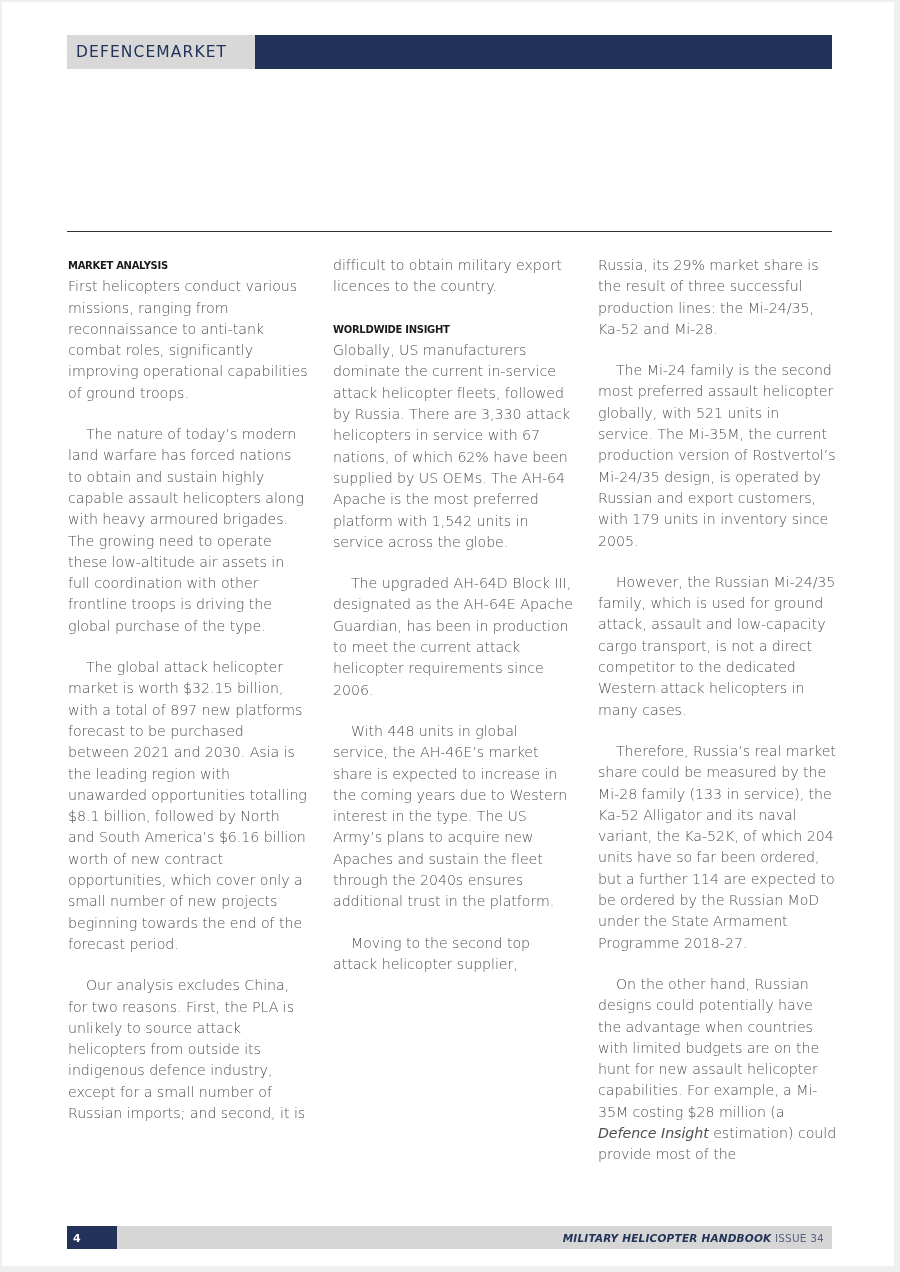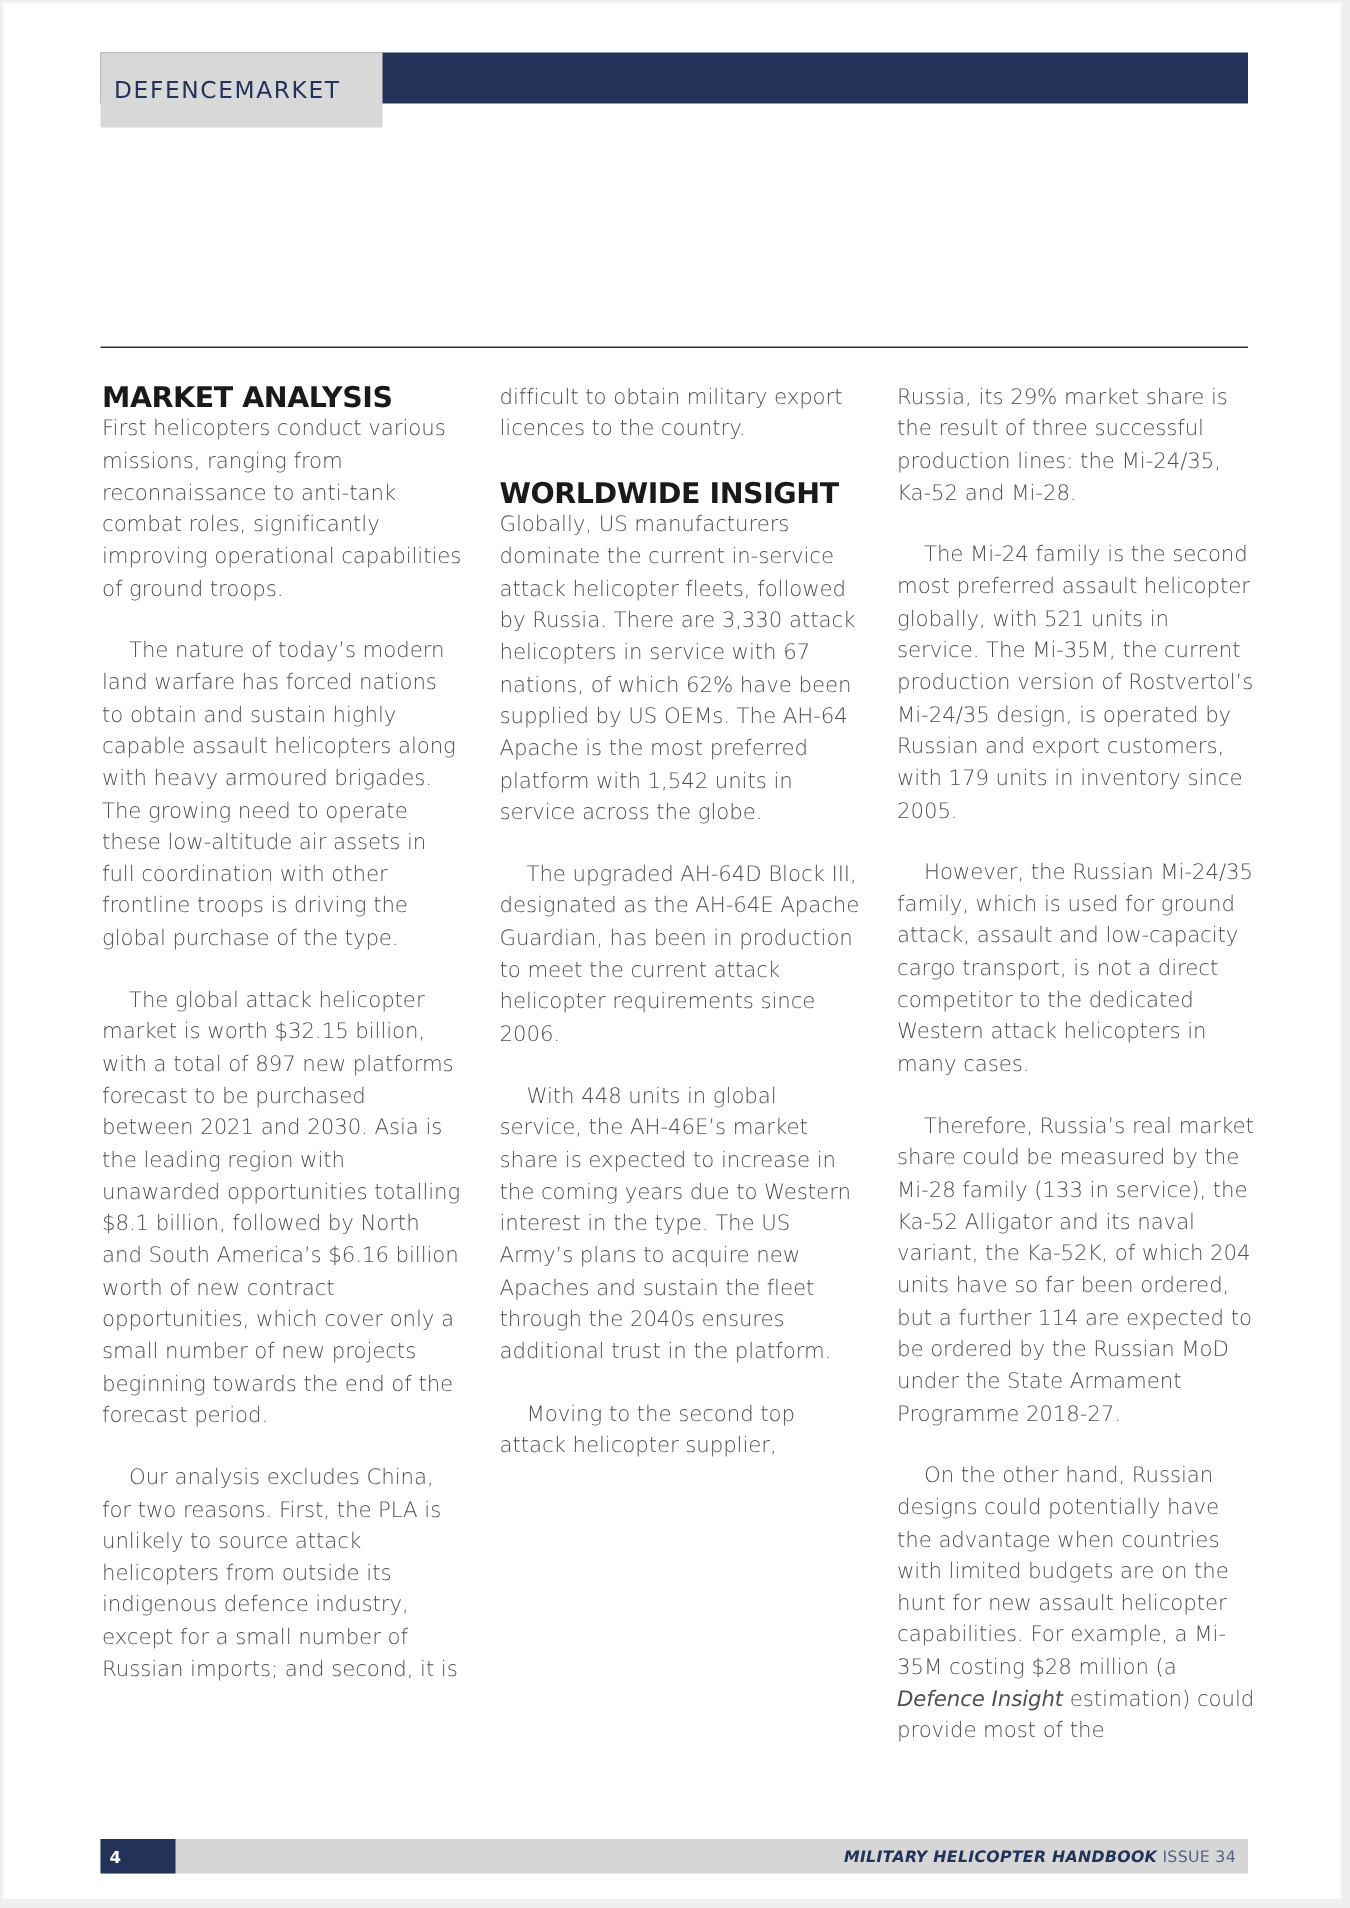--- a/index.html
+++ b/index.html
@@ -15,7 +15,7 @@
     background:#223259; display:flex;
   }
   .masthead-brand {
-    width:188px; height:50px; background:#d8d8d8; display:flex; align-items:center;
+    width:188px; height:34px; background:#d8d8d8; display:flex; align-items:center;
     padding-left:9px; box-sizing:border-box;
     font-family:"DejaVu Sans", sans-serif; font-size:15.5px; letter-spacing:1.1px; color:#223259;
   }

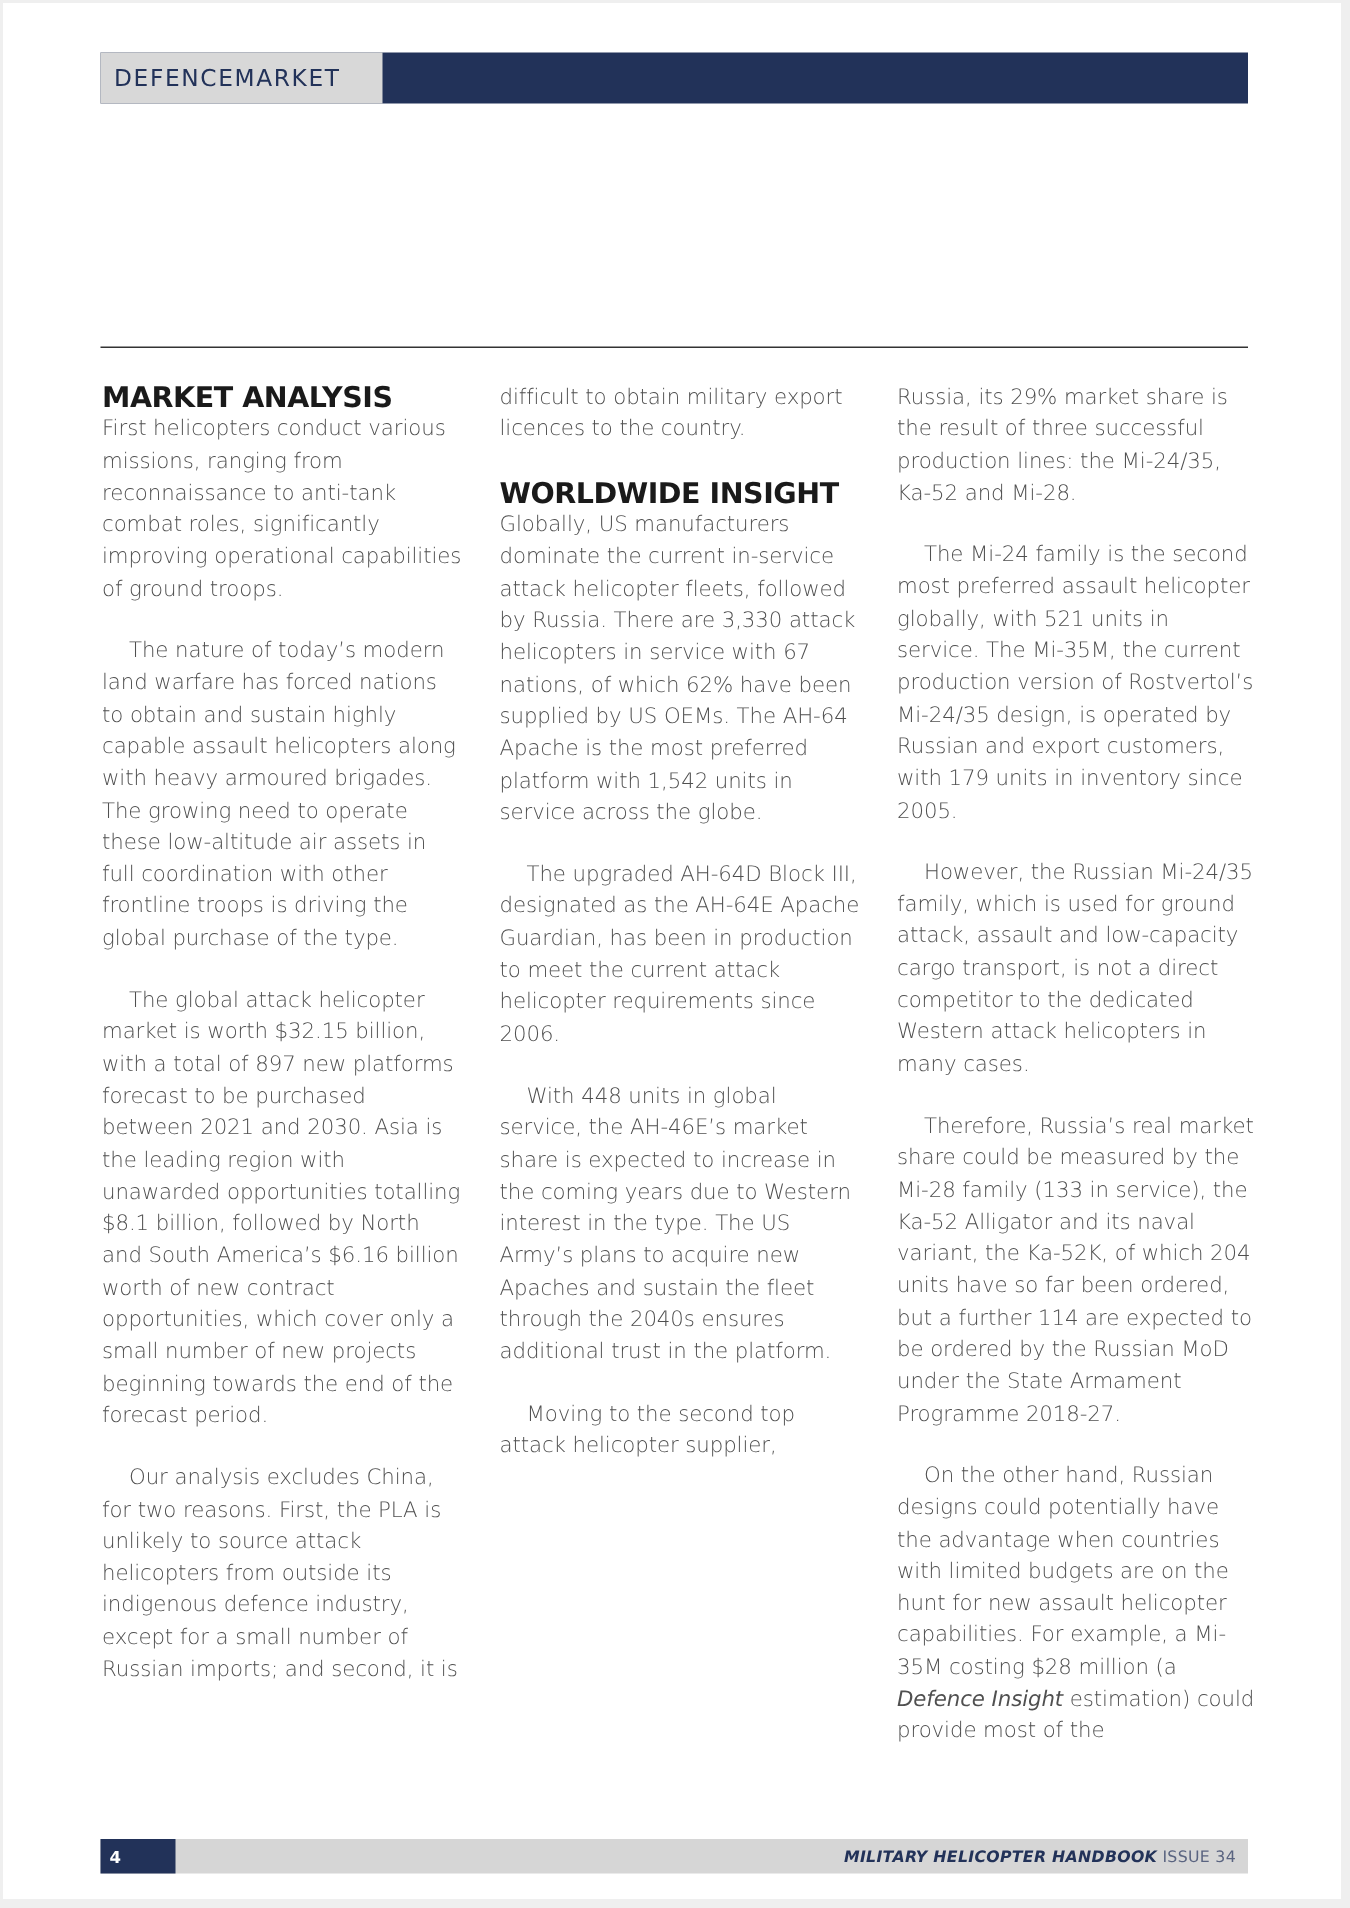--- a/index.html
+++ b/index.html
@@ -35,7 +35,7 @@
   .col2 { left:265px; }
   .col3 { left:530px; }
   .col .heading {
-    font-weight:bold; color:#1a1a1a; font-size:19px; letter-spacing:-0.3px; display:block;
+    font-weight:bold; color:#1a1a1a; font-size:10px; letter-spacing:-0.3px; display:block;
   }
   .col p { margin:0; }
   .col p.indent { text-indent:18px;margin-top:20px; }

